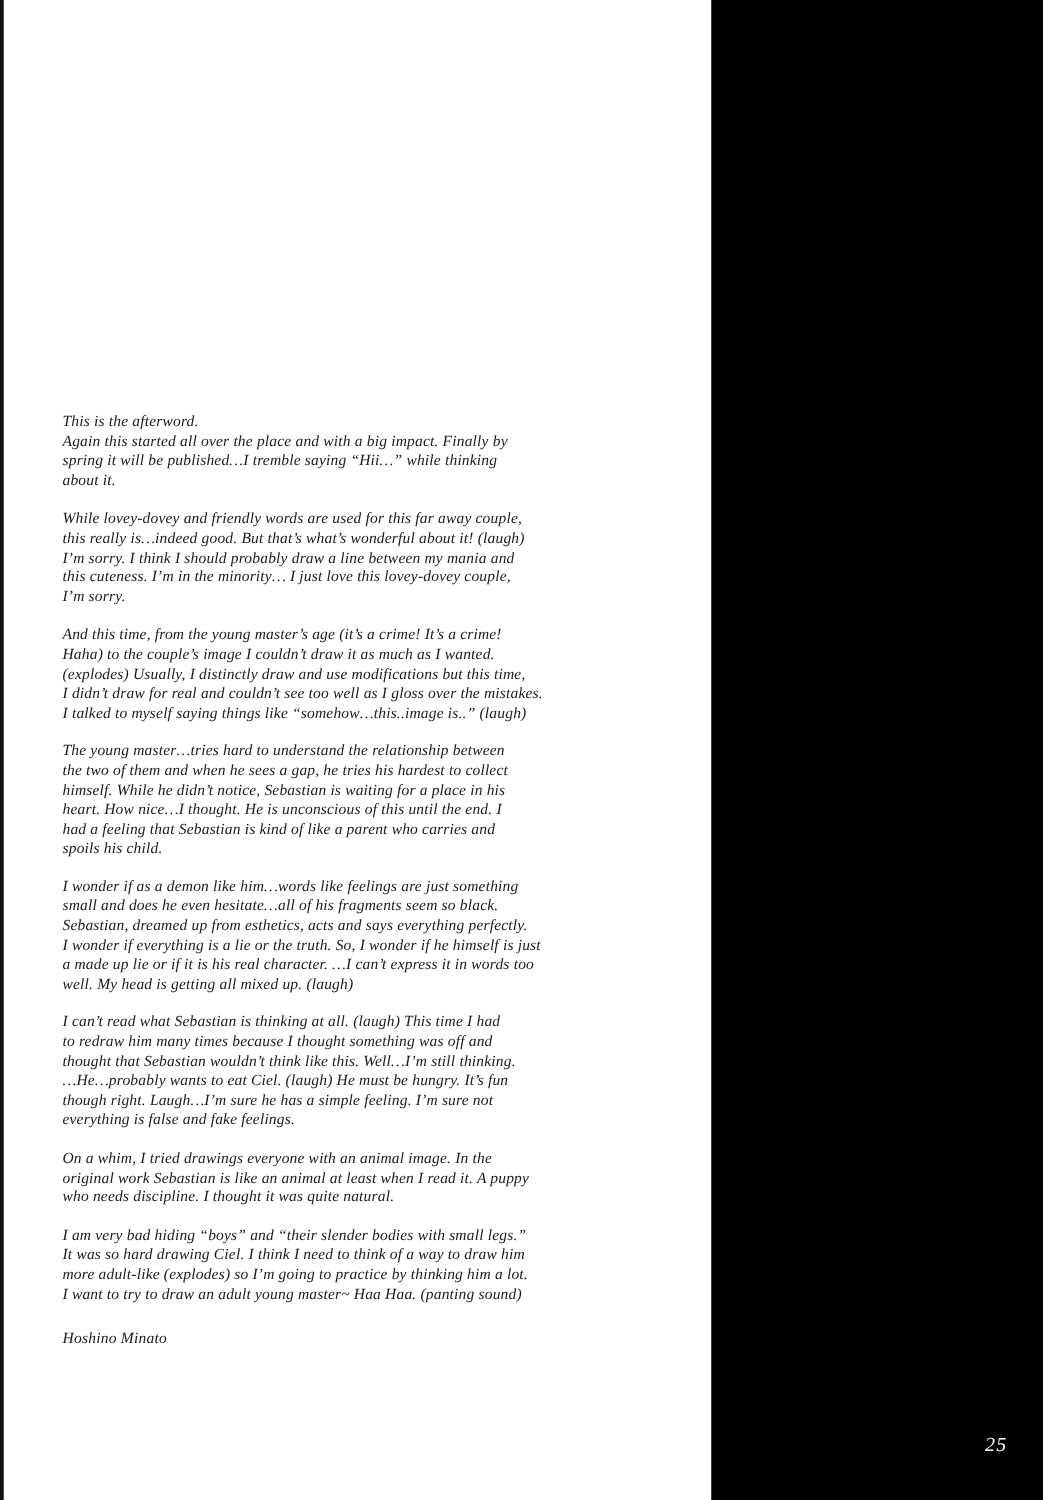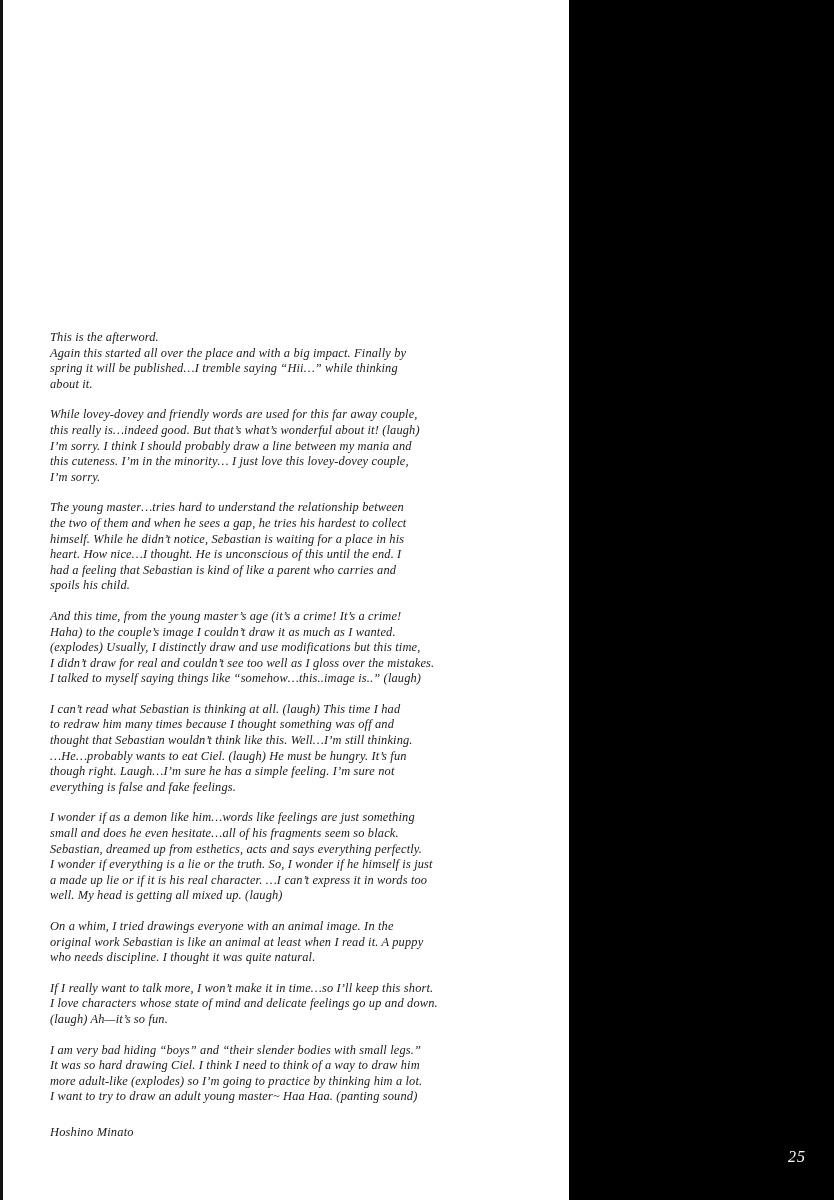--- a/index.html
+++ b/index.html
@@ -94,17 +94,17 @@
 I’m sorry. I think I should probably draw a line between my mania and
 this cuteness. I’m in the minority… I just love this lovey-dovey couple,
 I’m sorry.</p>
+    <p class="para">And this time, from the young master’s age (it’s a crime! It’s a crime!
+Haha) to the couple’s image I couldn’t draw it as much as I wanted.
+(explodes) Usually, I distinctly draw and use modifications but this time,
+I didn’t draw for real and couldn’t see too well as I gloss over the mistakes.
+I talked to myself saying things like “somehow…this..image is..” (laugh)</p>
     <p class="para">The young master…tries hard to understand the relationship between
 the two of them and when he sees a gap, he tries his hardest to collect
 himself. While he didn’t notice, Sebastian is waiting for a place in his
 heart. How nice…I thought. He is unconscious of this until the end.  I
 had a feeling that Sebastian is kind of like a parent who carries and
 spoils his child.</p>
-    <p class="para">And this time, from the young master’s age (it’s a crime! It’s a crime!
-Haha) to the couple’s image I couldn’t draw it as much as I wanted.
-(explodes) Usually, I distinctly draw and use modifications but this time,
-I didn’t draw for real and couldn’t see too well as I gloss over the mistakes.
-I talked to myself saying things like “somehow…this..image is..” (laugh)</p>
     <p class="para">I can’t read what Sebastian is thinking at all. (laugh) This time I had
 to redraw him many times because I thought something was off and
 thought that Sebastian wouldn’t think like this. Well…I’m still thinking.

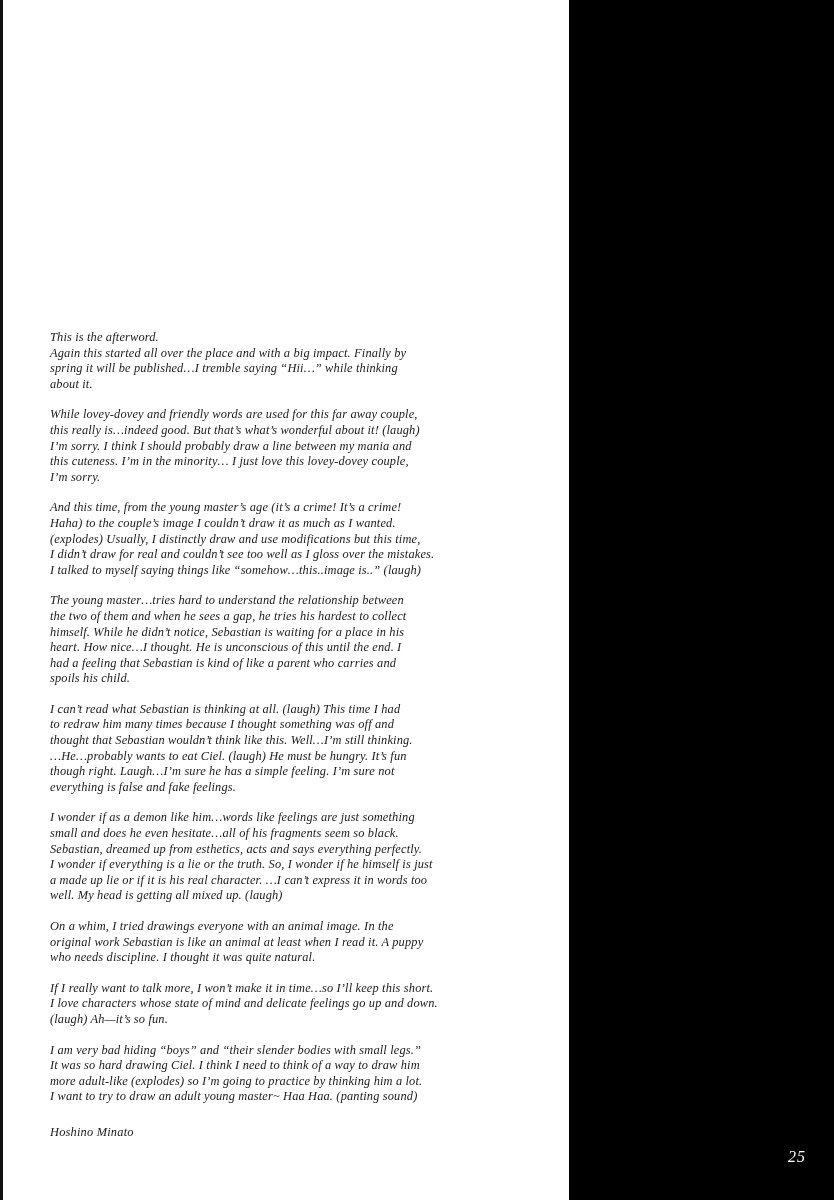--- a/index.html
+++ b/index.html
@@ -105,18 +105,18 @@
 heart. How nice…I thought. He is unconscious of this until the end.  I
 had a feeling that Sebastian is kind of like a parent who carries and
 spoils his child.</p>
+    <p class="para">I wonder if as a demon like him…words like feelings are just something
+small and does he even hesitate…all of his fragments seem so black.
+Sebastian, dreamed up from esthetics, acts and says everything perfectly.
+I wonder if everything is a lie or the truth. So, I wonder if he himself is just
+a made up lie or if it is his real character. …I can’t express it in words too
+well. My head is getting all mixed up. (laugh)</p>
     <p class="para">I can’t read what Sebastian is thinking at all. (laugh) This time I had
 to redraw him many times because I thought something was off and
 thought that Sebastian wouldn’t think like this. Well…I’m still thinking.
 …He…probably wants to eat Ciel. (laugh) He must be hungry. It’s fun
 though right. Laugh…I’m sure he has a simple feeling. I’m sure not
 everything is false and fake feelings.</p>
-    <p class="para">I wonder if as a demon like him…words like feelings are just something
-small and does he even hesitate…all of his fragments seem so black.
-Sebastian, dreamed up from esthetics, acts and says everything perfectly.
-I wonder if everything is a lie or the truth. So, I wonder if he himself is just
-a made up lie or if it is his real character. …I can’t express it in words too
-well. My head is getting all mixed up. (laugh)</p>
     <p class="para">On a whim, I tried drawings everyone with an animal image. In the
 original work Sebastian is like an animal at least when I read it. A puppy
 who needs discipline. I thought it was quite natural.</p>

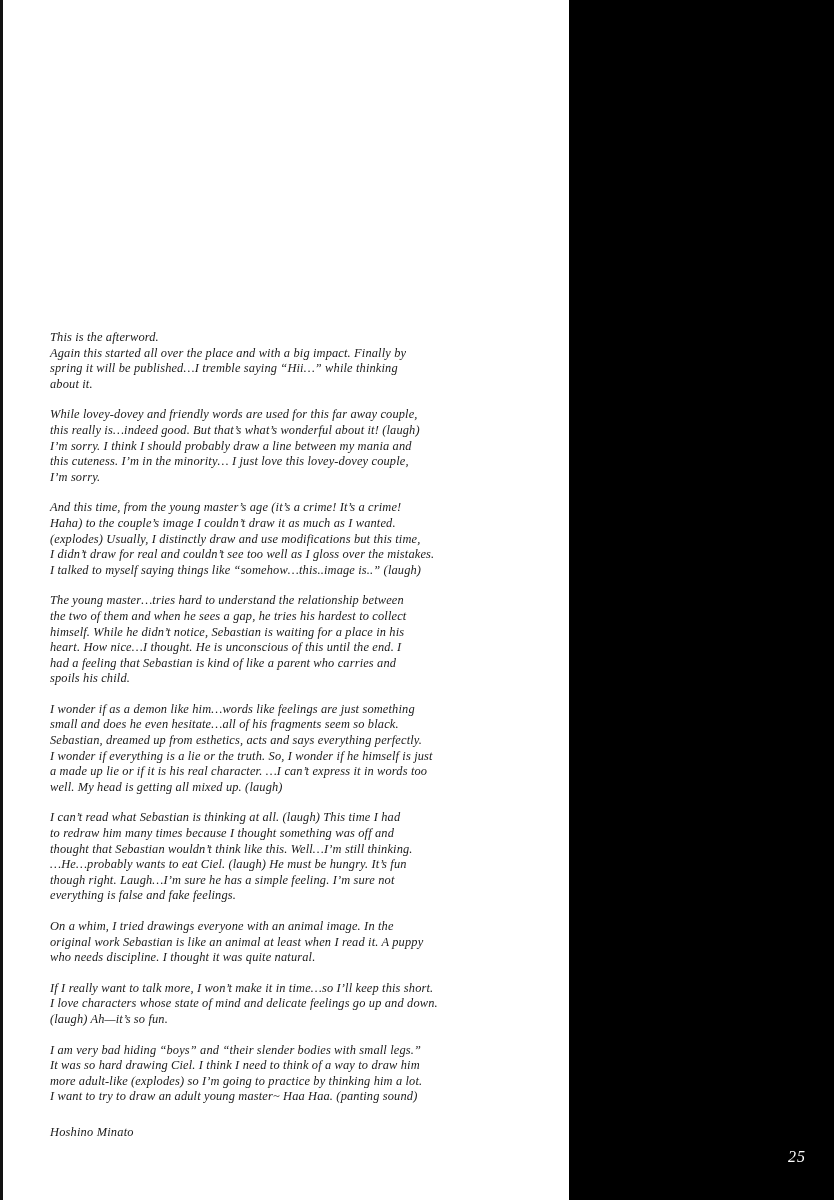--- a/index.html
+++ b/index.html
@@ -120,9 +120,6 @@
     <p class="para">On a whim, I tried drawings everyone with an animal image. In the
 original work Sebastian is like an animal at least when I read it. A puppy
 who needs discipline. I thought it was quite natural.</p>
-    <p class="para">If I really want to talk more, I won’t make it in time…so I’ll keep this short.
-I love characters whose state of mind and delicate feelings go up and down.
-(laugh) Ah—it’s so fun.</p>
     <p class="para">I am very bad hiding “boys” and “their slender bodies with small legs.”
 It was so hard drawing Ciel. I think I need to think of a way to draw him
 more adult-like (explodes) so I’m going to practice by thinking him a lot.

